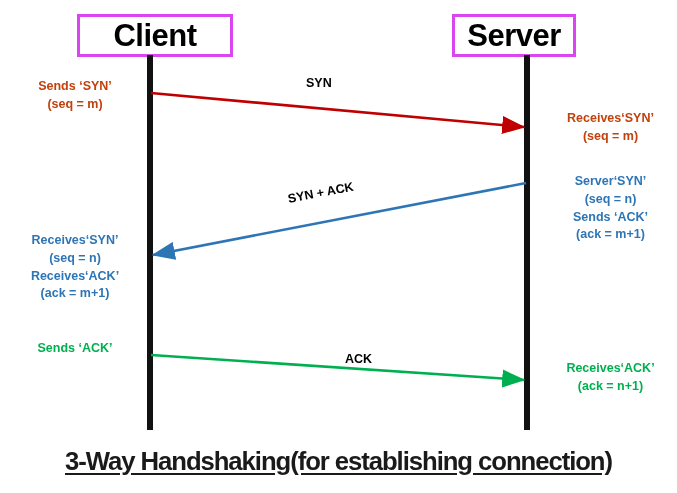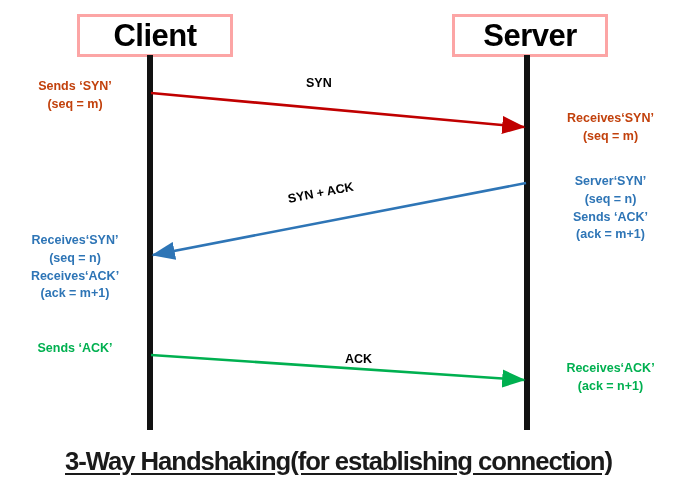--- a/index.html
+++ b/index.html
@@ -24,7 +24,7 @@
   .node-box {
     position: absolute;
     box-sizing: border-box;
-    border: 3px solid #fca5a5;
+    border: 3px solid #d946ef;
     background: #ffffff;
     display: flex;
     align-items: center;

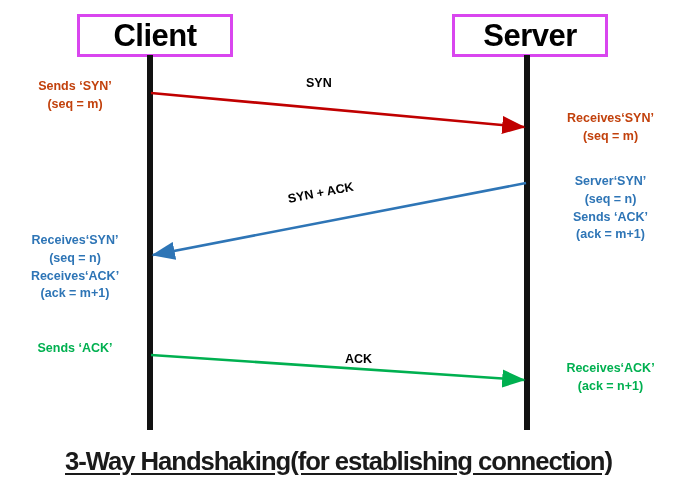--- a/index.html
+++ b/index.html
@@ -36,7 +36,7 @@
     letter-spacing: -0.5px;
   }
   #client-box { left: 77px;  top: 14px; width: 156px; height: 43px; }
-  #server-box { left: 452px; top: 14px; width: 156px; height: 43px; }
+  #server-box { left: 452px; top: 14px; width: 124px; height: 43px; }
 
   
   .lifeline {

